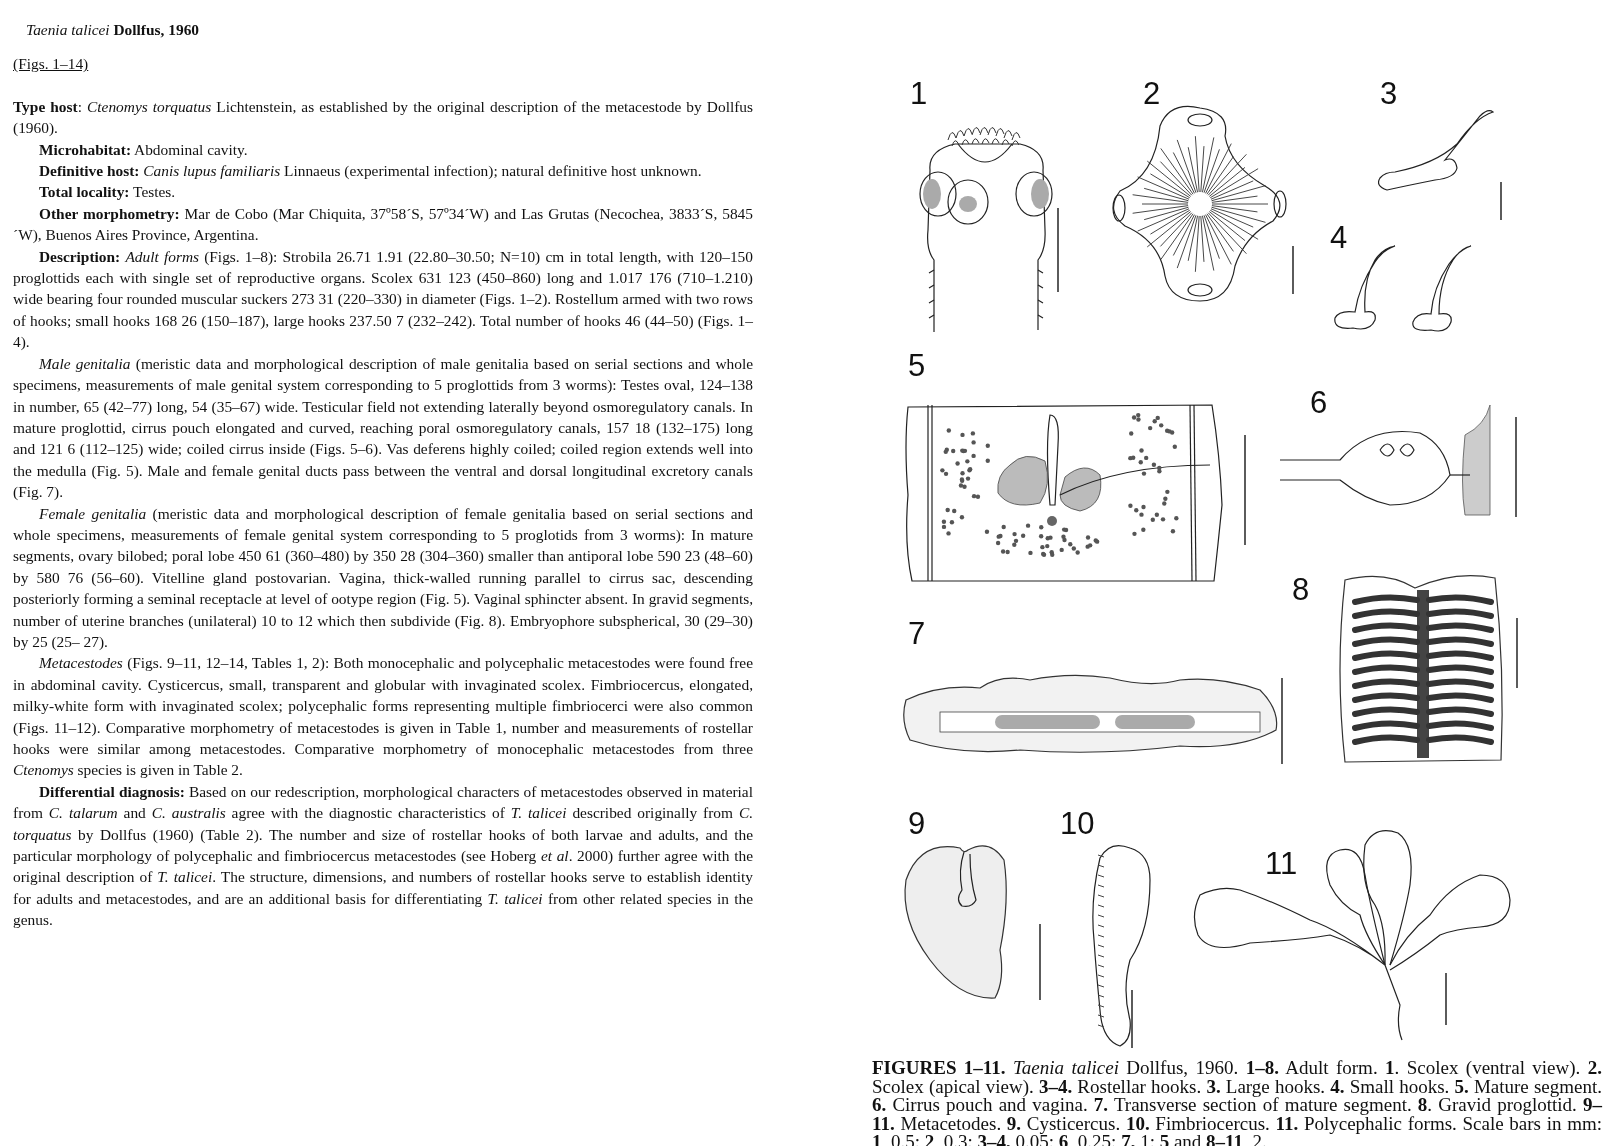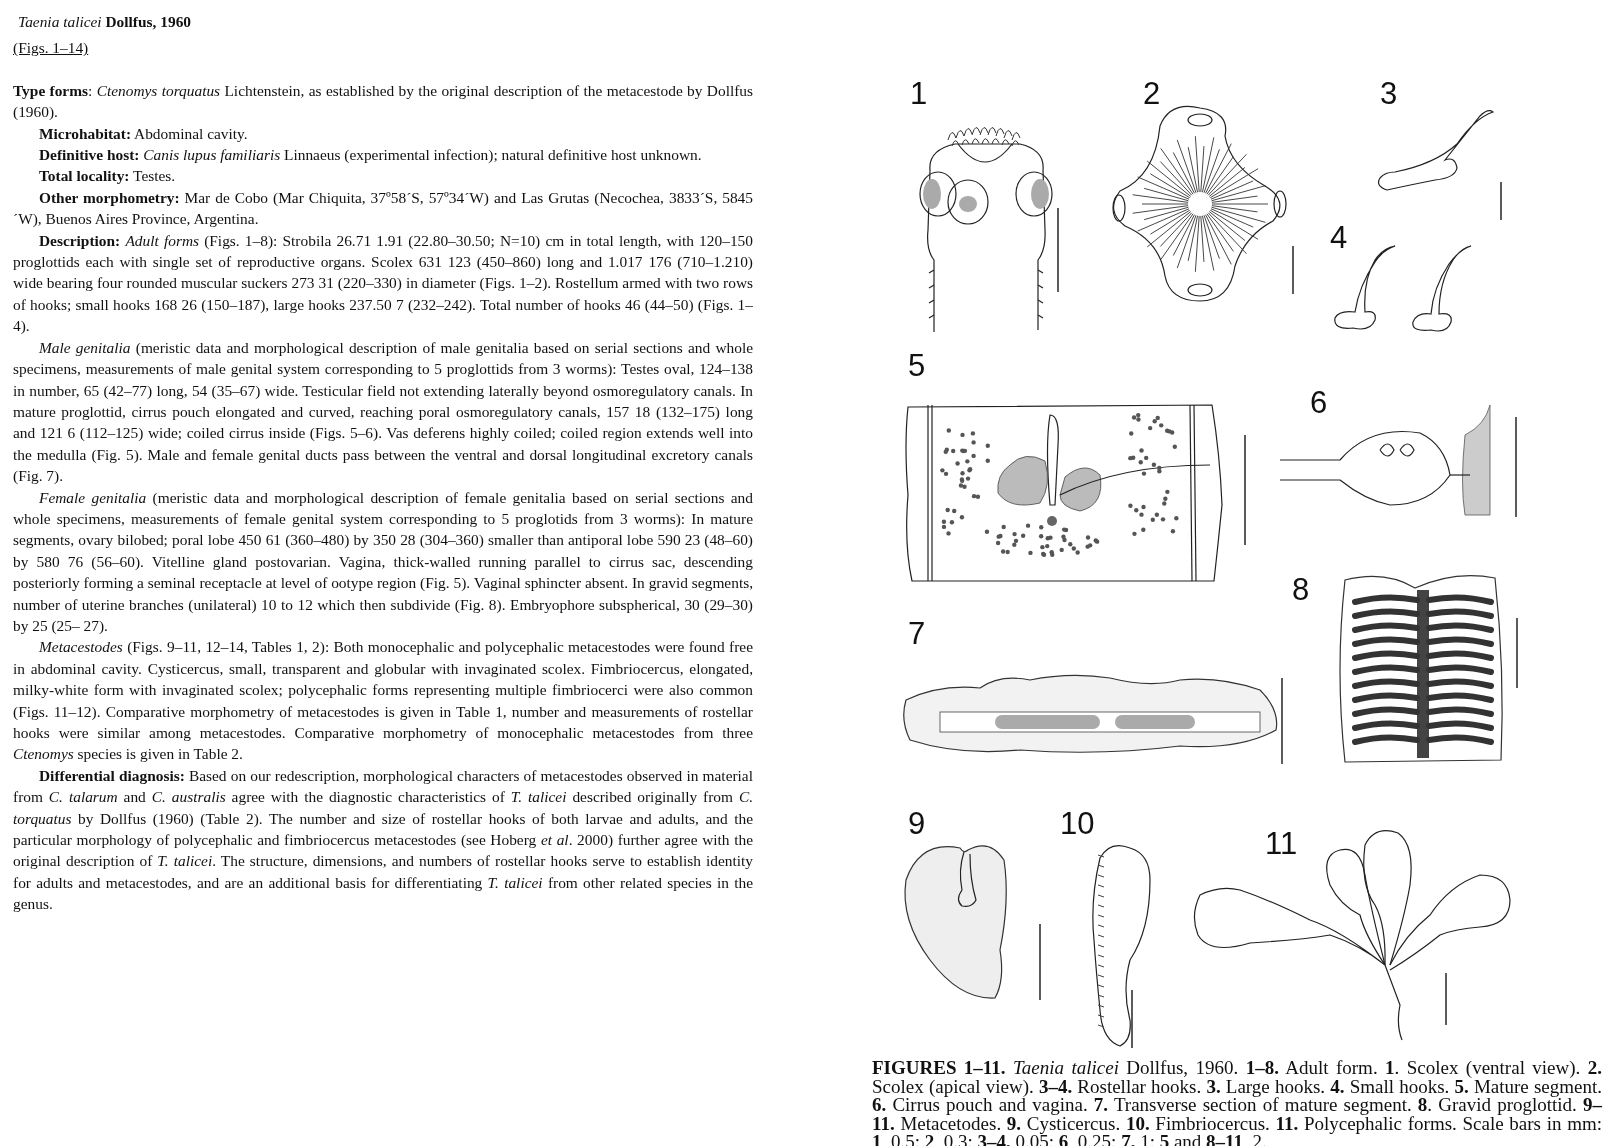--- a/index.html
+++ b/index.html
@@ -6,7 +6,7 @@
   body { width: 1618px; height: 1146px; position: relative; overflow: hidden;
          font-family: "Liberation Serif", serif; color: #111; }
   .left-col { position: absolute; left: 13px; top: 6px; width: 740px; font-size: 15.4px; line-height: 21.4px; }
-  .title { margin: 5px; font-weight: bold; font-size: 15.4px; }
+  .title { margin: 13px; font-weight: bold; font-size: 15.4px; }
   .title i { font-weight: normal; }
   .figs-ref { margin: 0 0 21px 0; text-decoration: underline; }
   p { margin: 0; text-align: justify; }

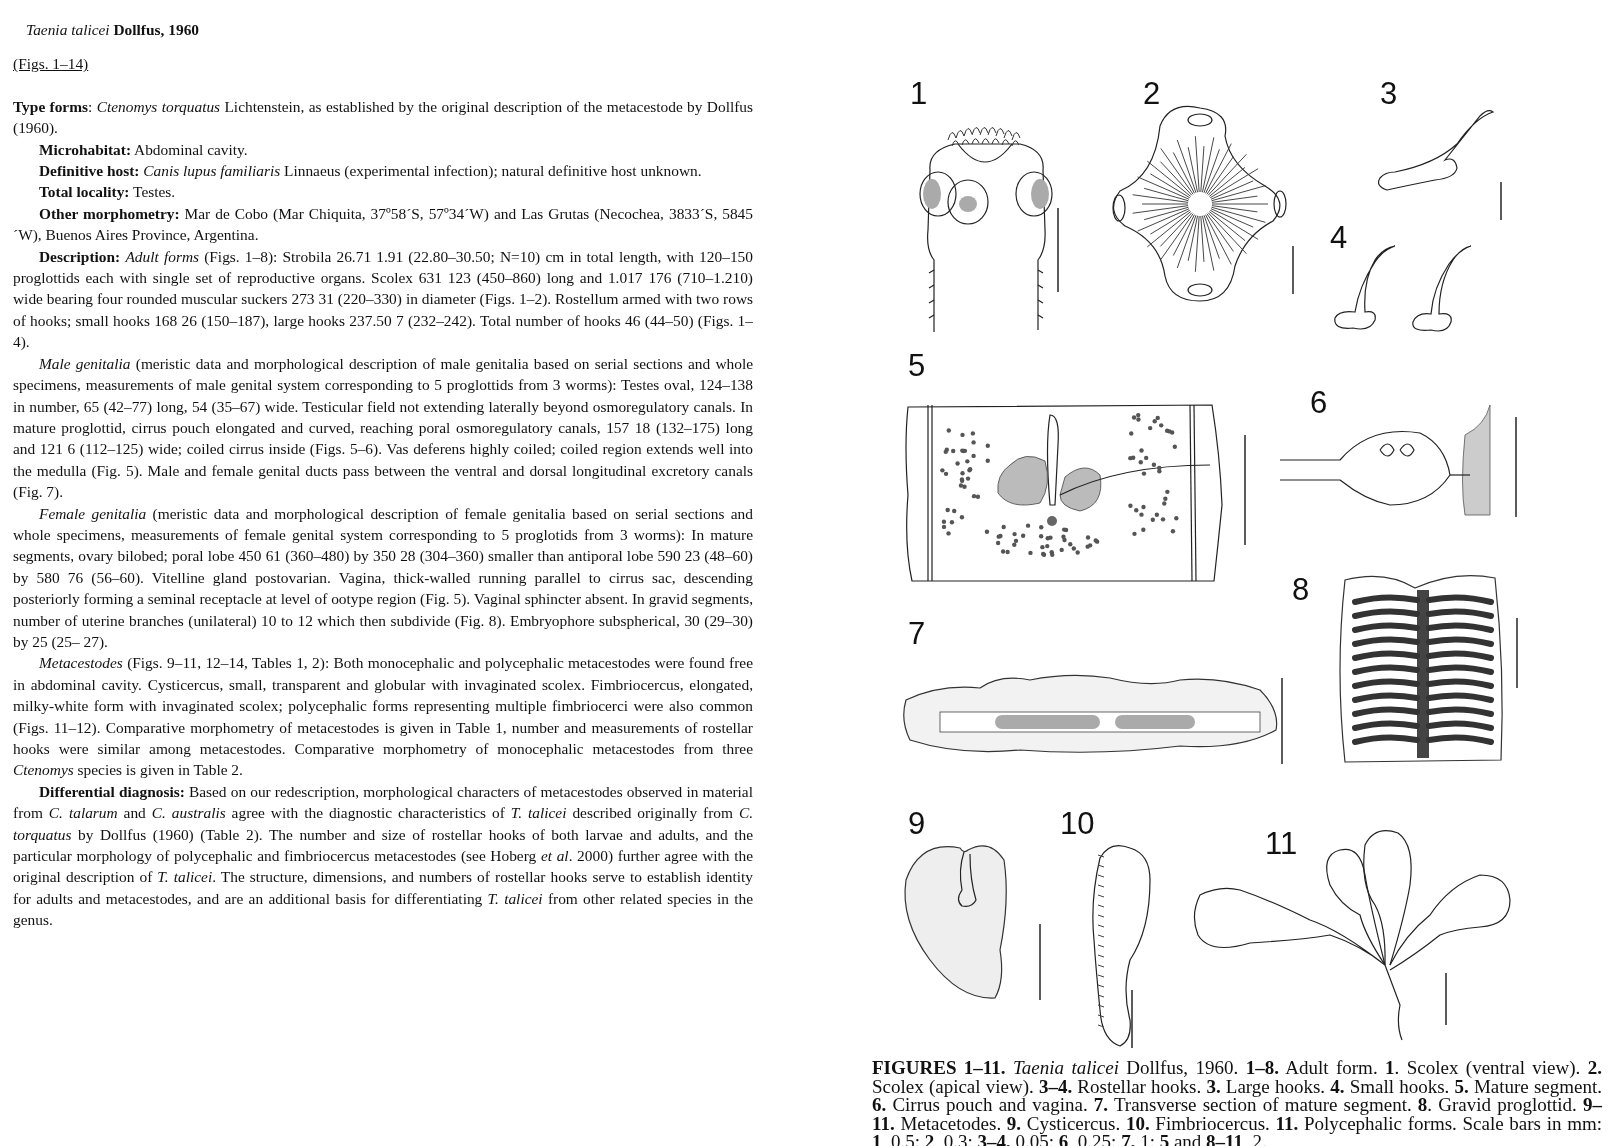--- a/index.html
+++ b/index.html
@@ -28,7 +28,7 @@
   </div>
   <div class="figs-ref">(Figs. 1–14)</div>
   <div id="paragraphs">
-      <p><b>Type forms</b>: <i>Ctenomys torquatus</i><span> Lichtenstein, as established by the original description of the metacestode by Dollfus (1960).</span></p>
+      <p><b>Type host</b>: <i>Ctenomys torquatus</i><span> Lichtenstein, as established by the original description of the metacestode by Dollfus (1960).</span></p>
       <p class="indent"><b>Microhabitat:</b> <span>Abdominal cavity.</span></p>
       <p class="indent"><b>Definitive host:</b> <i>Canis lupus familiaris</i><span> Linnaeus (experimental infection); natural definitive host unknown.</span></p>
       <p class="indent"><b>Total locality:</b> <span>Testes.</span></p>

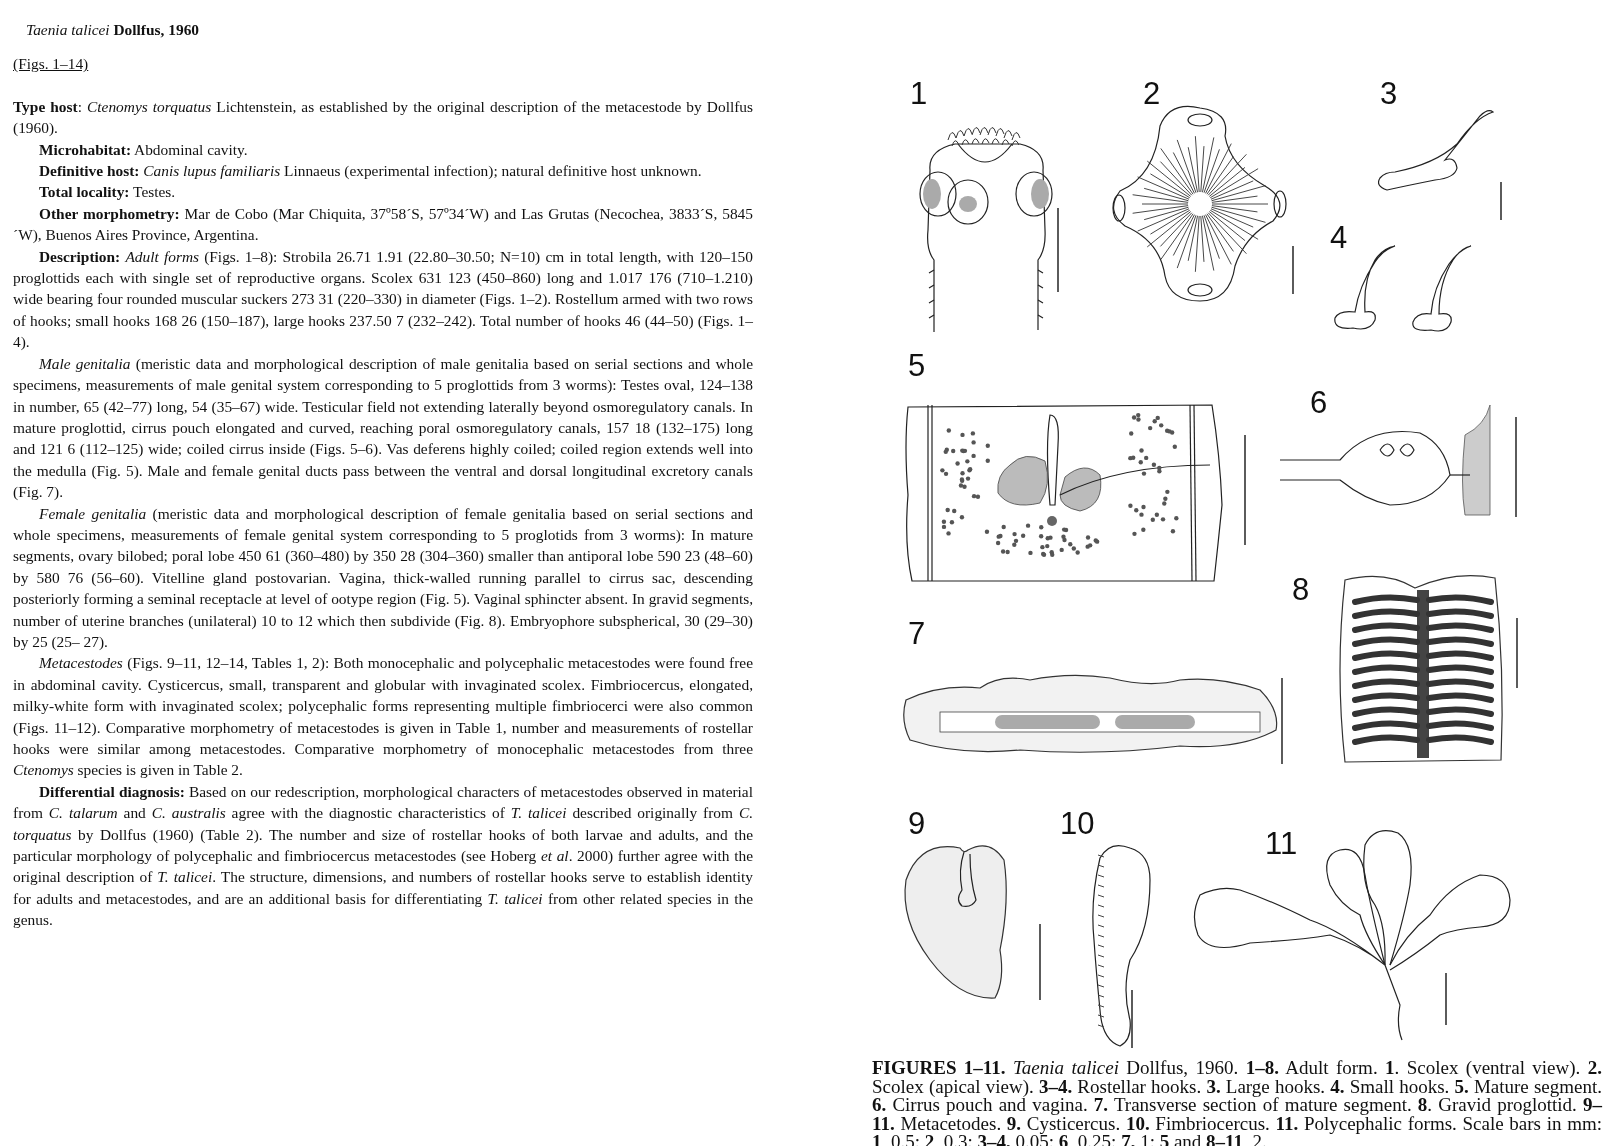--- a/index.html
+++ b/index.html
@@ -335,7 +335,7 @@
     <line class="scale" x1="62" y1="150" x2="62" y2="208"></line>
   </svg>
 
-  <div class="fig-label" style="left:365px; top:756px;">11</div>
+  <div class="fig-label" style="left:365px; top:776px;">11</div>
   <svg style="left:290px; top:755px;" width="330" height="230">
     <path class="stroke" d="M195,140 L210,180 Q206,200 212,215"></path>
     <path class="stroke" d="M195,140 Q170,120 140,110 Q110,115 60,118 Q20,130 8,110 Q0,90 10,70 Q30,60 50,65 Q80,75 120,95 Q150,105 195,140"></path>

